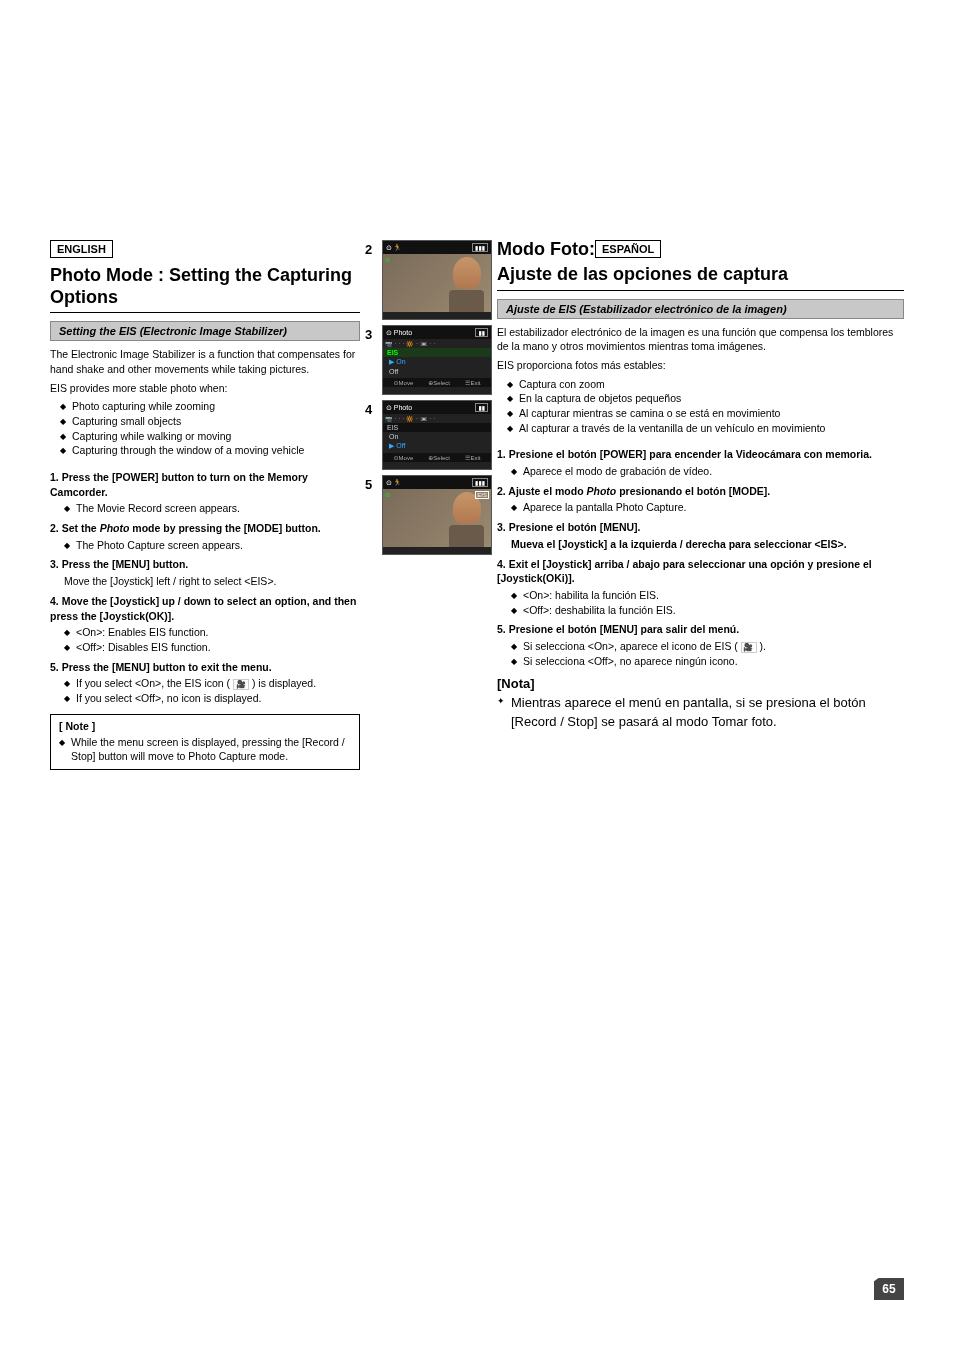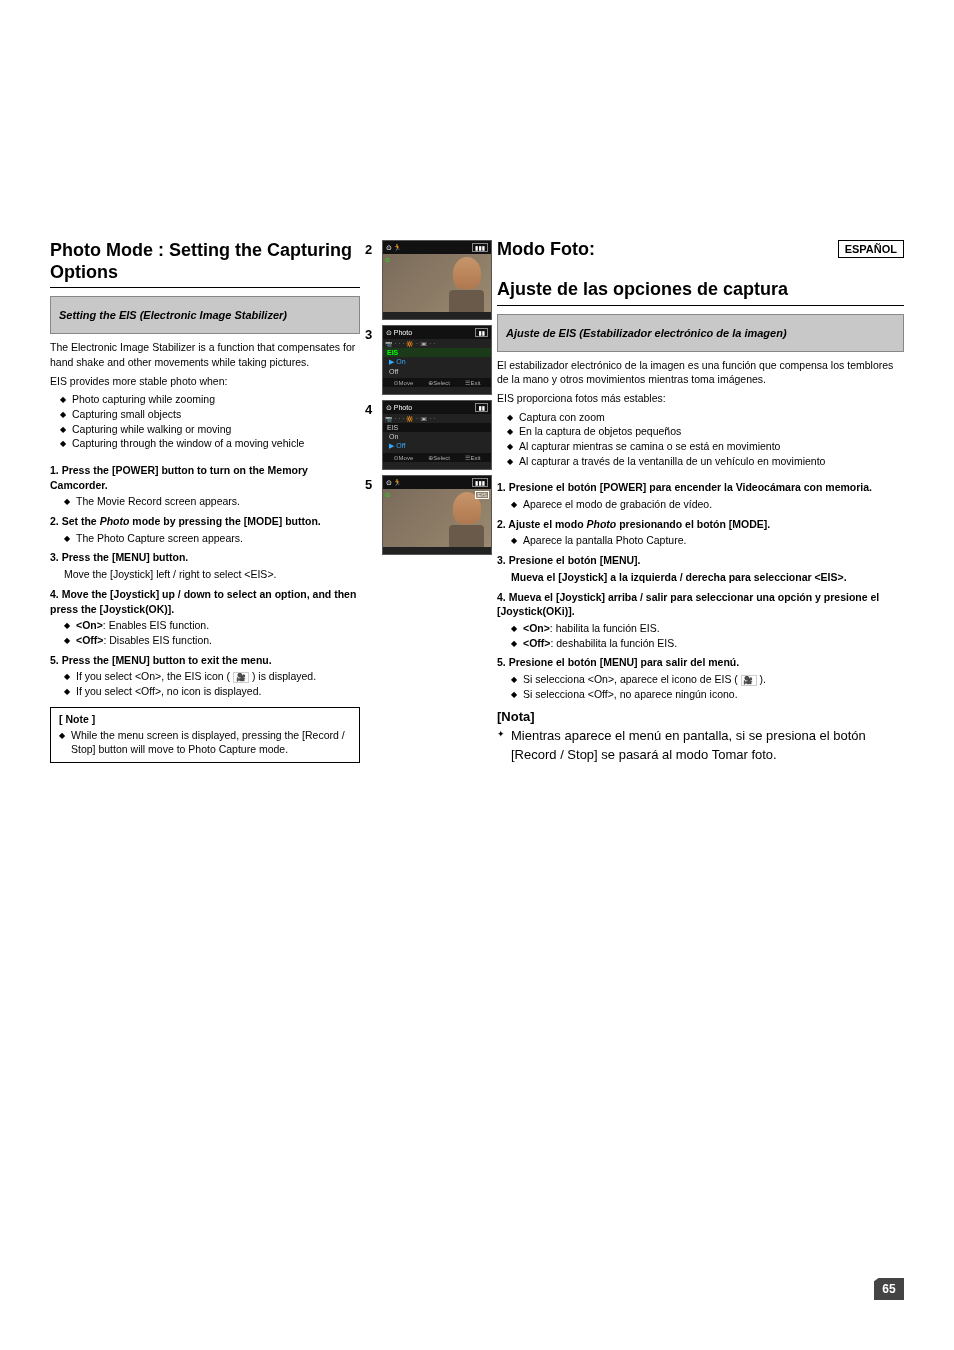--- a/index.html
+++ b/index.html
@@ -243,6 +243,9 @@
 
     <div class="left-text-col">
 
+      <div style="margin-bottom:3px;">
+        <span class="lang-badge">ENGLISH</span>
+      </div>
 
       <div class="main-title-en">Photo Mode : Setting the Capturing Options</div>
 

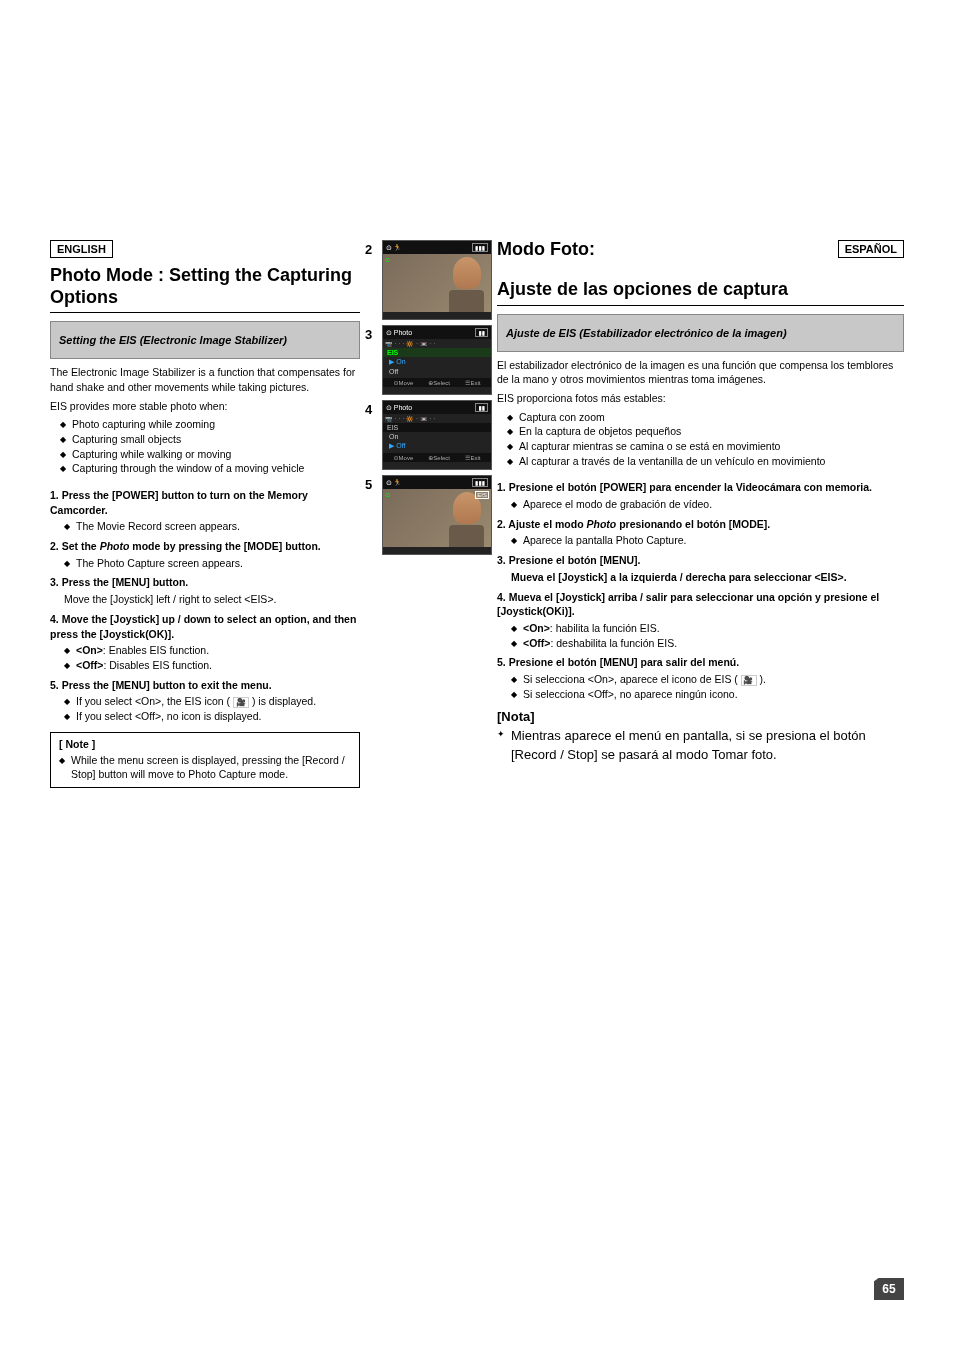--- a/index.html
+++ b/index.html
@@ -417,7 +417,7 @@
 
     <div class="right-text-col">
 
-      <div style="display:flex; justify-content:space-between; align-items:flex-start; margin-bottom:17px;">
+      <div style="display:flex; justify-content:flex-start; align-items:flex-start; margin-bottom:2px;">
         <div>
           <div style="font-size:18px; font-weight:bold; line-height:1.1;">Modo Foto:</div>
         </div>

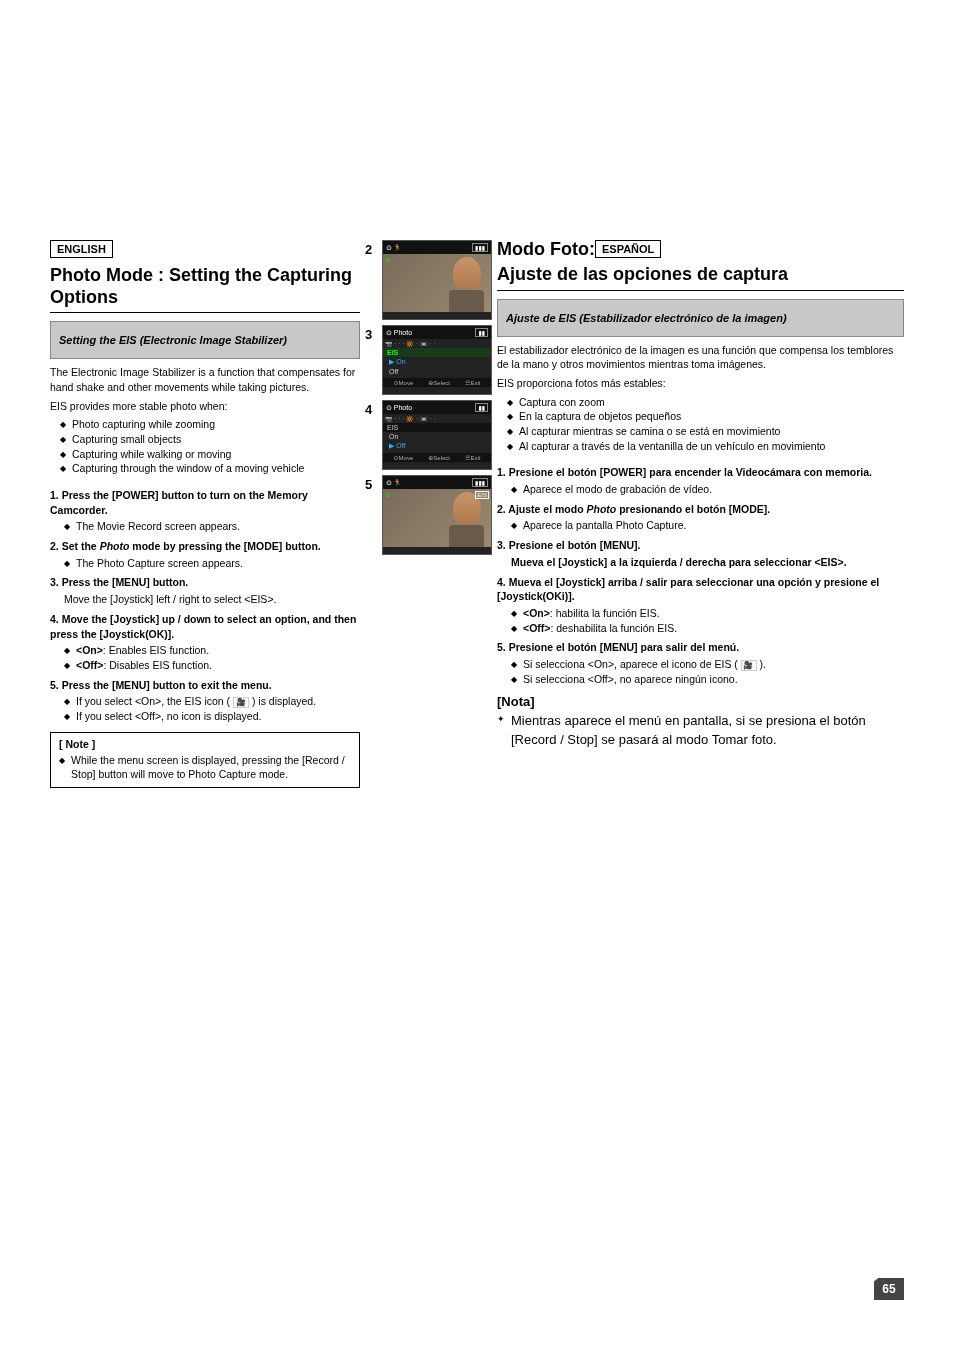--- a/index.html
+++ b/index.html
@@ -51,7 +51,7 @@
     
     .section-header {
       background: #c8c8c8;
-      padding: 12px 8px;
+      padding: 3px 8px;
       font-style: italic;
       font-weight: bold;
       font-size: 11px;

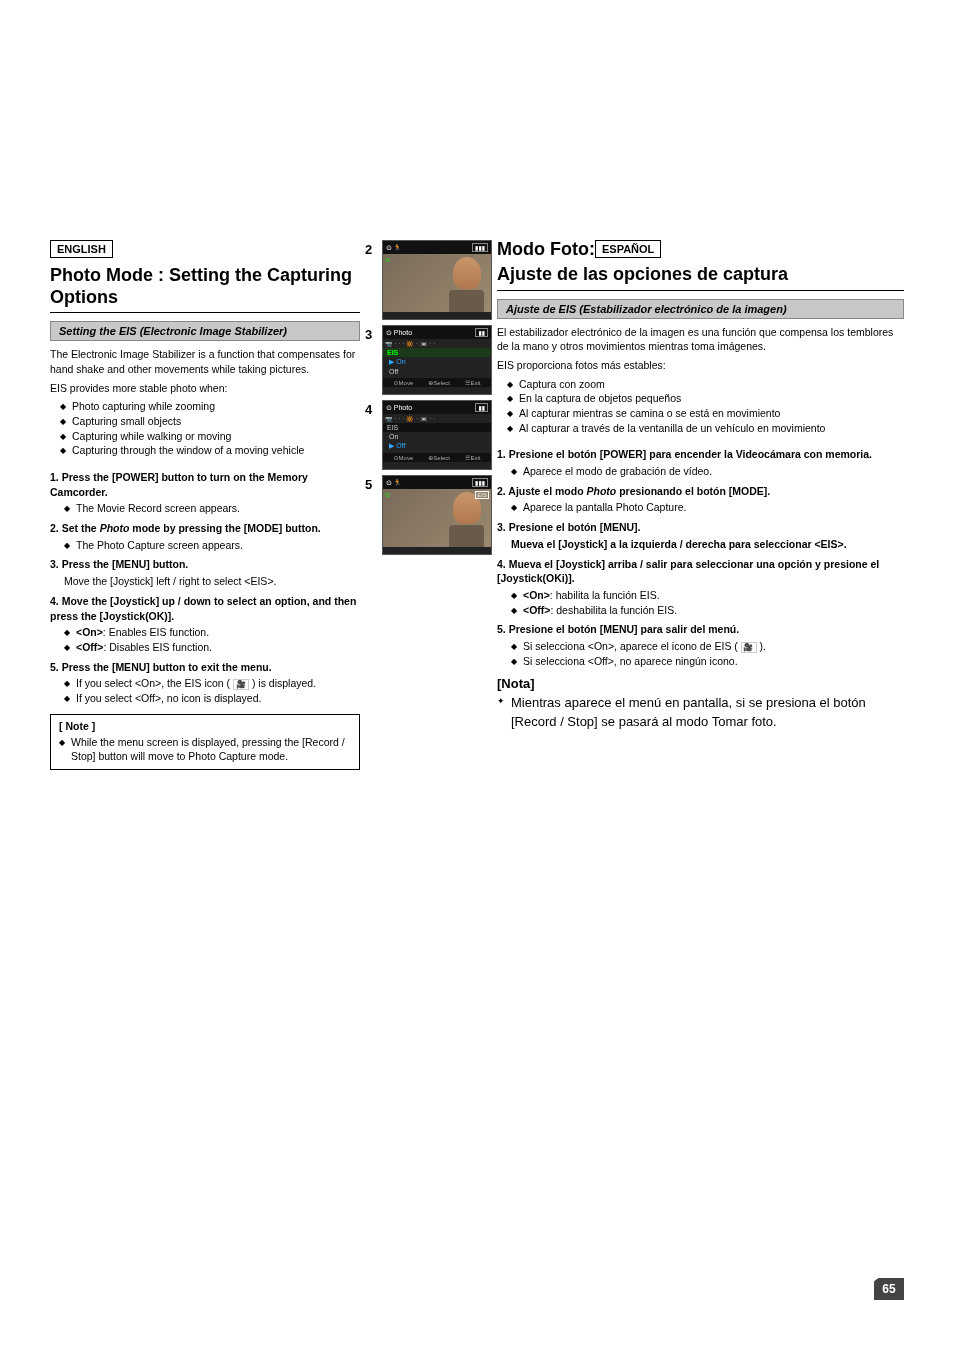--- a/index.html
+++ b/index.html
@@ -470,7 +470,7 @@
 
         <div class="step">
           <div class="step-title">
-            <span>4.</span> <span>Mueva el [Joystick] arriba / salir para seleccionar una opción y presione el [Joystick(OKi)].</span>
+            <span>4.</span> <span>Exit el [Joystick] arriba / abajo para seleccionar una opción y presione el [Joystick(OKi)].</span>
           </div>
           <ul class="step-sub">
             <li><b>&lt;On&gt;</b>: habilita la función EIS.</li>

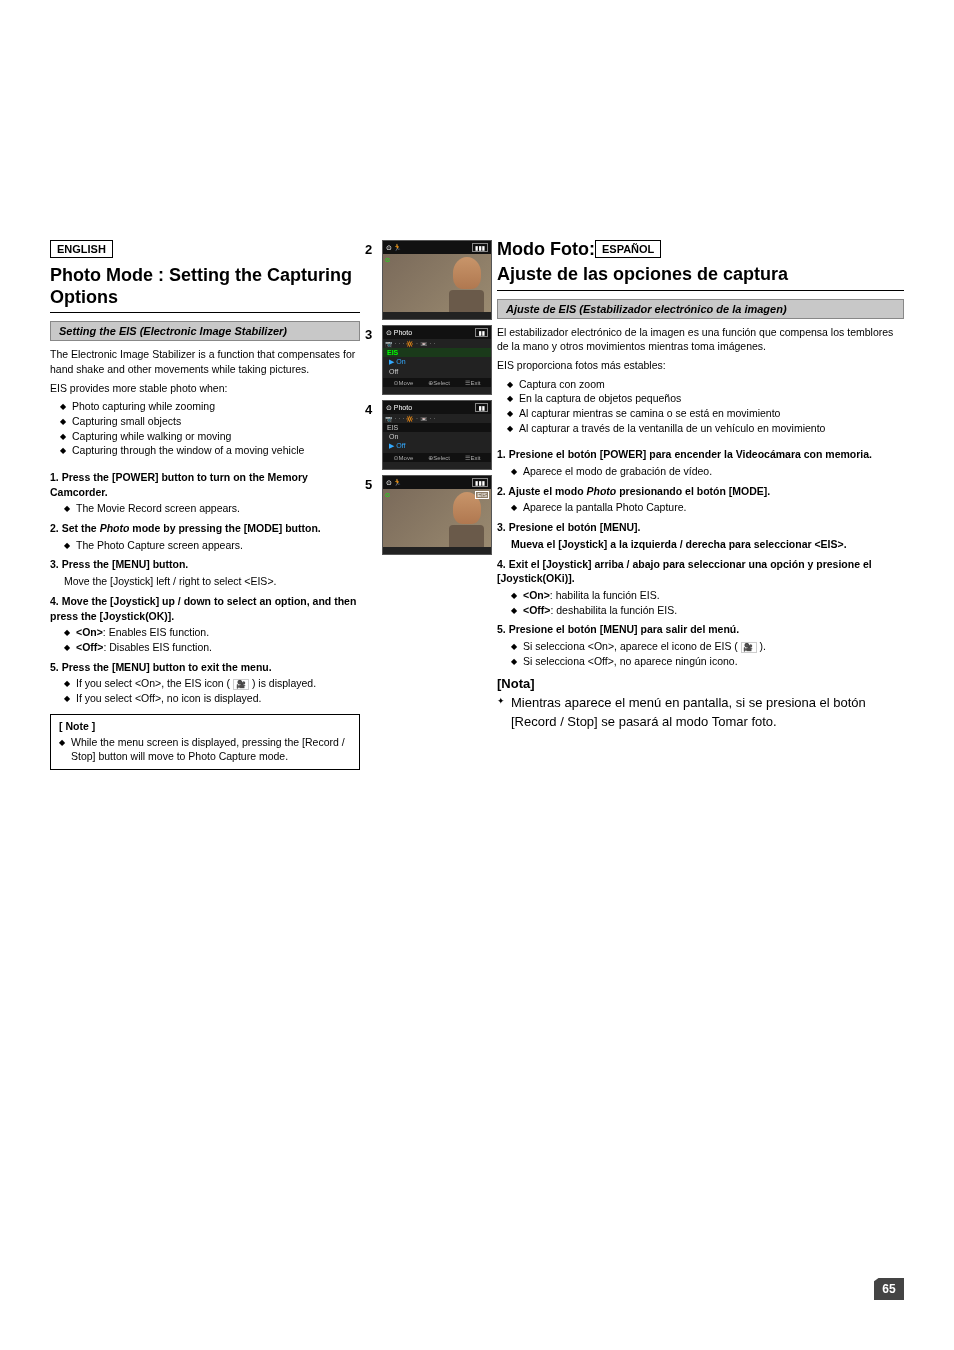--- a/index.html
+++ b/index.html
@@ -115,7 +115,7 @@
       top: 2px;
     }
     .step-sub li b {
-      font-weight: bold;
+      font-weight: normal;
     }
     
     .note-box {

